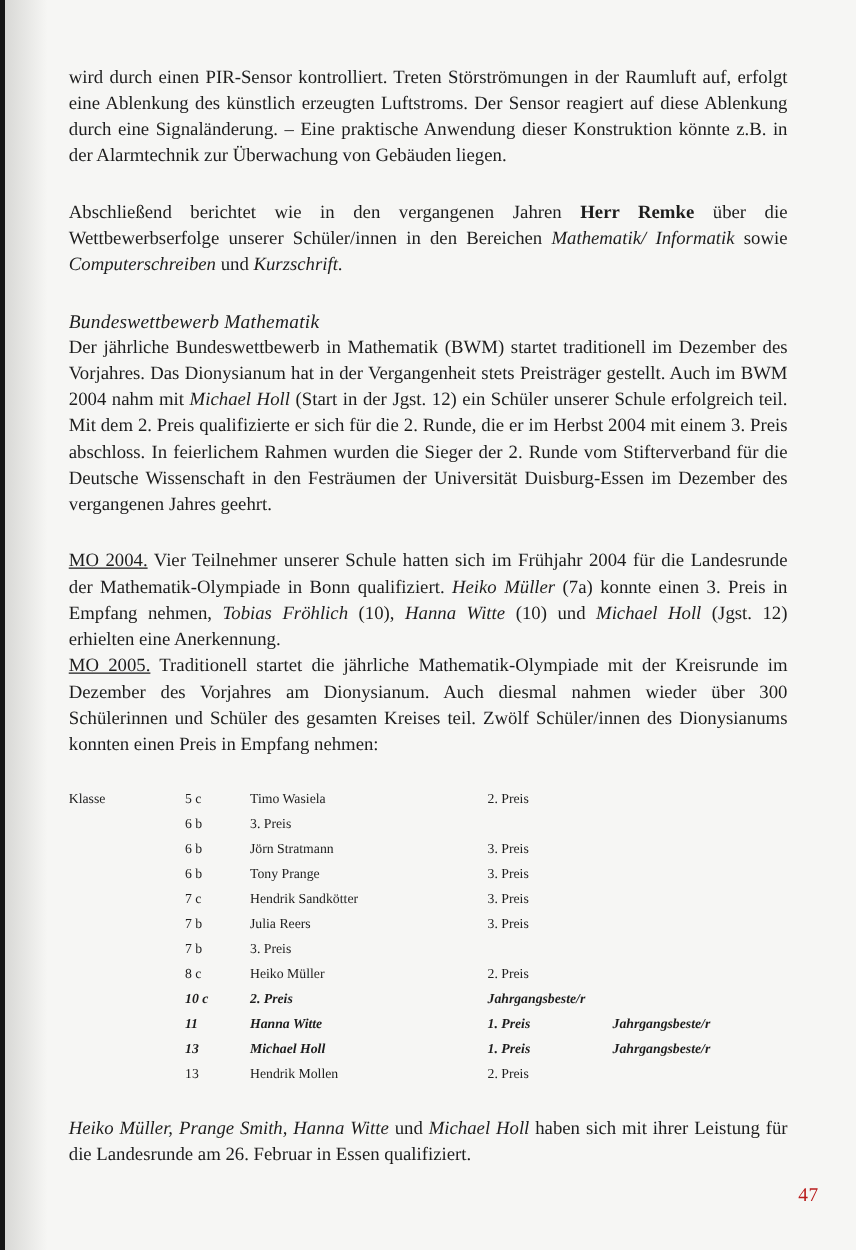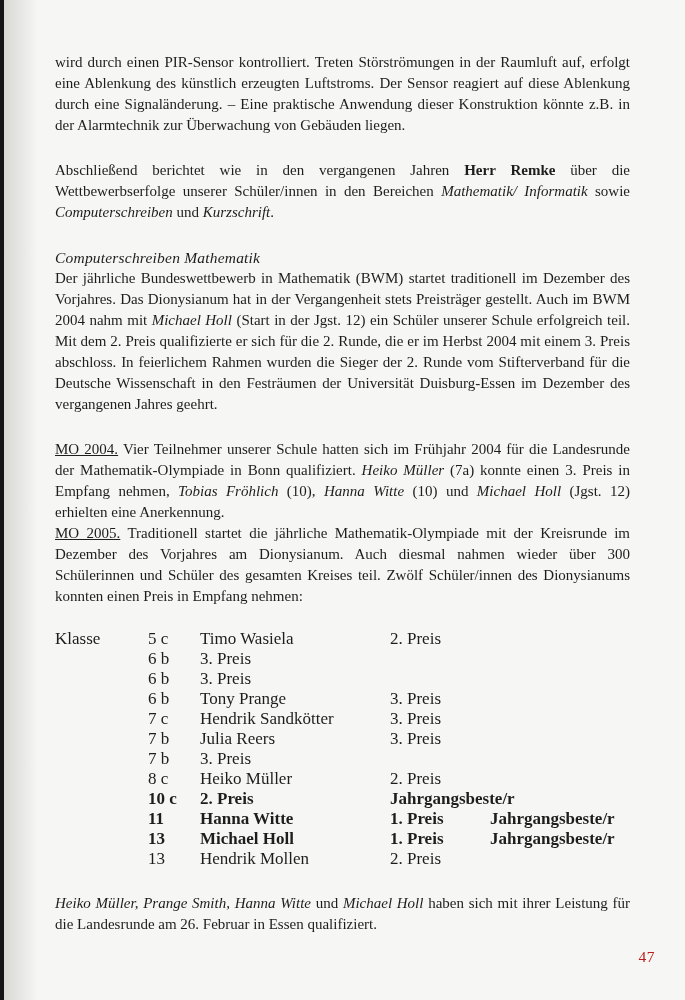--- a/index.html
+++ b/index.html
@@ -88,7 +88,7 @@
 
     <p class="para" lang="de"><span class="seg-n">Abschließend berichtet wie in den vergangenen Jahren </span><span class="seg-b">Herr Remke</span><span class="seg-n"> über die Wettbewerbserfolge unserer Schüler/innen in den Bereichen </span><span class="seg-i">Mathematik/ Informatik</span><span class="seg-n"> sowie </span><span class="seg-i">Computerschreiben</span><span class="seg-n"> und </span><span class="seg-i">Kurzschrift</span><span class="seg-n">.</span></p>
 
-    <h3 class="heading">Computerschreiben Mathematik</h3>
+    <h3 class="heading">Bundeswettbewerb Mathematik</h3>
 
     <p class="para" lang="de"><span class="seg-n">Der jährliche Bundeswettbewerb in Mathematik (BWM) startet traditionell im Dezember des Vorjahres. Das Dionysianum hat in der Vergangenheit stets Preisträger gestellt. Auch im BWM 2004 nahm mit </span><span class="seg-i">Michael Holl</span><span class="seg-n"> (Start in der Jgst. 12) ein Schüler unserer Schule erfolgreich teil. Mit dem 2. Preis qualifizierte er sich für die 2. Runde, die er im Herbst 2004 mit einem 3. Preis abschloss. In feierlichem Rahmen wurden die Sieger der 2. Runde vom Stifterverband für die Deutsche Wissenschaft in den Festräumen der Universität Duisburg-Essen im Dezember des vergangenen Jahres geehrt.</span></p>
 

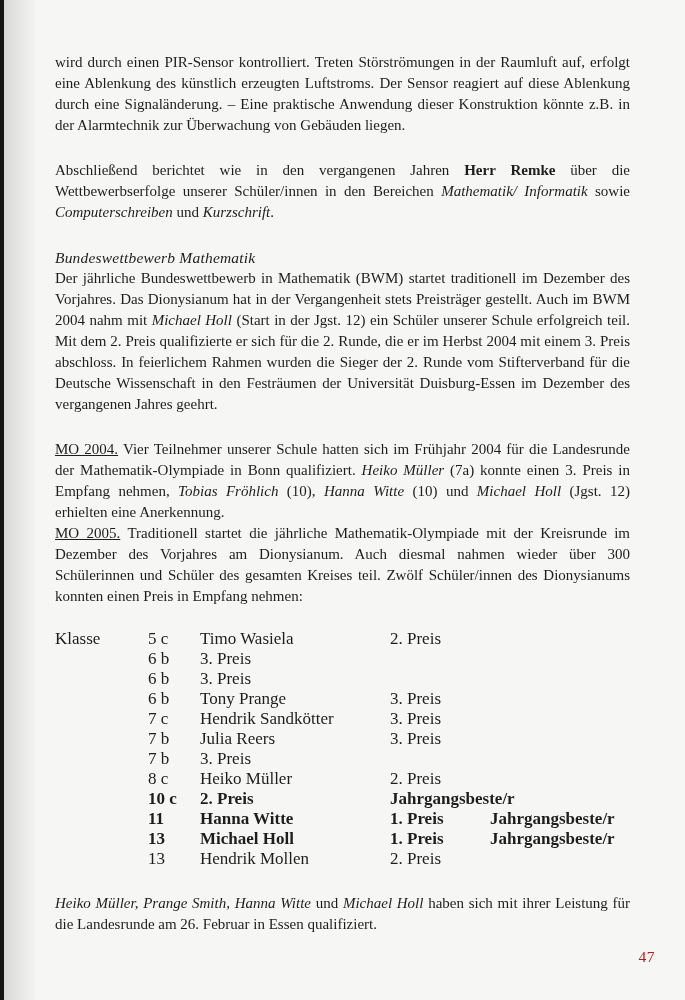--- a/index.html
+++ b/index.html
@@ -57,7 +57,7 @@
   .seg-u { text-decoration: underline; }
   .prize-table {
     margin: 22px 0 24px 0;
-    font-size: 17px;
+    font-size: 11px;
   }
   .prize-row {
     display: grid;

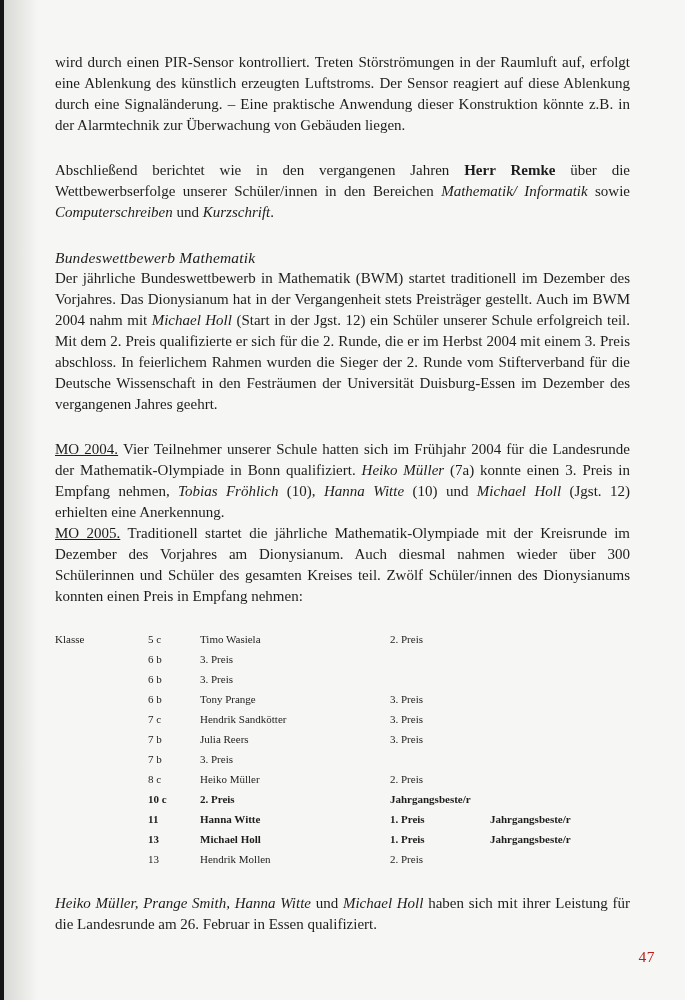--- a/index.html
+++ b/index.html
@@ -115,6 +115,7 @@
         <div class="prize-row">
           <span class="cell"></span>
           <span class="cell">6 b</span>
+          <span class="cell">Jörn Stratmann</span>
           <span class="cell">3. Preis</span>
           <span class="cell"></span>
         </div>

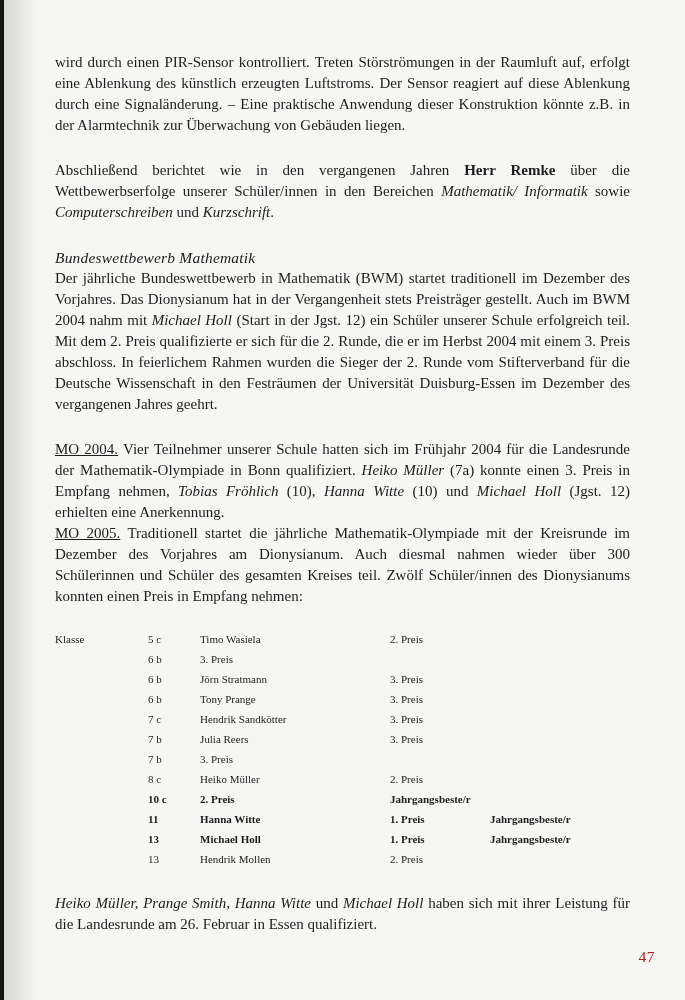--- a/index.html
+++ b/index.html
@@ -64,7 +64,7 @@
     grid-template-columns: 93px 52px 190px 100px auto;
     line-height: 20px;
   }
-  .prize-row.bold { font-weight: bold; }
+  .prize-row.bold { font-weight: bold; font-style: italic; }
   .cell { white-space: nowrap; }
   .page-number {
     position: absolute;

